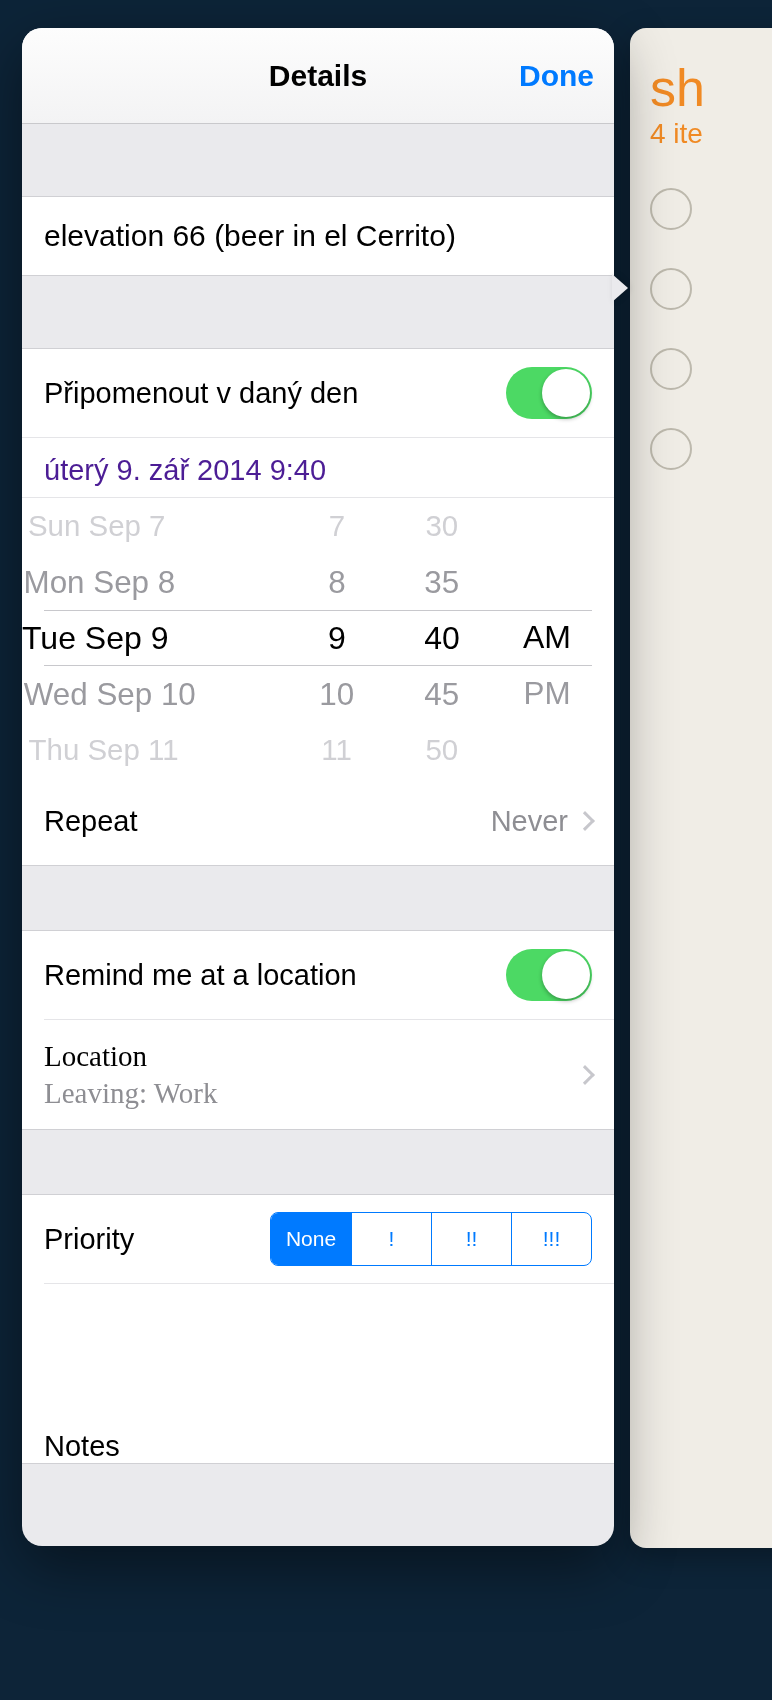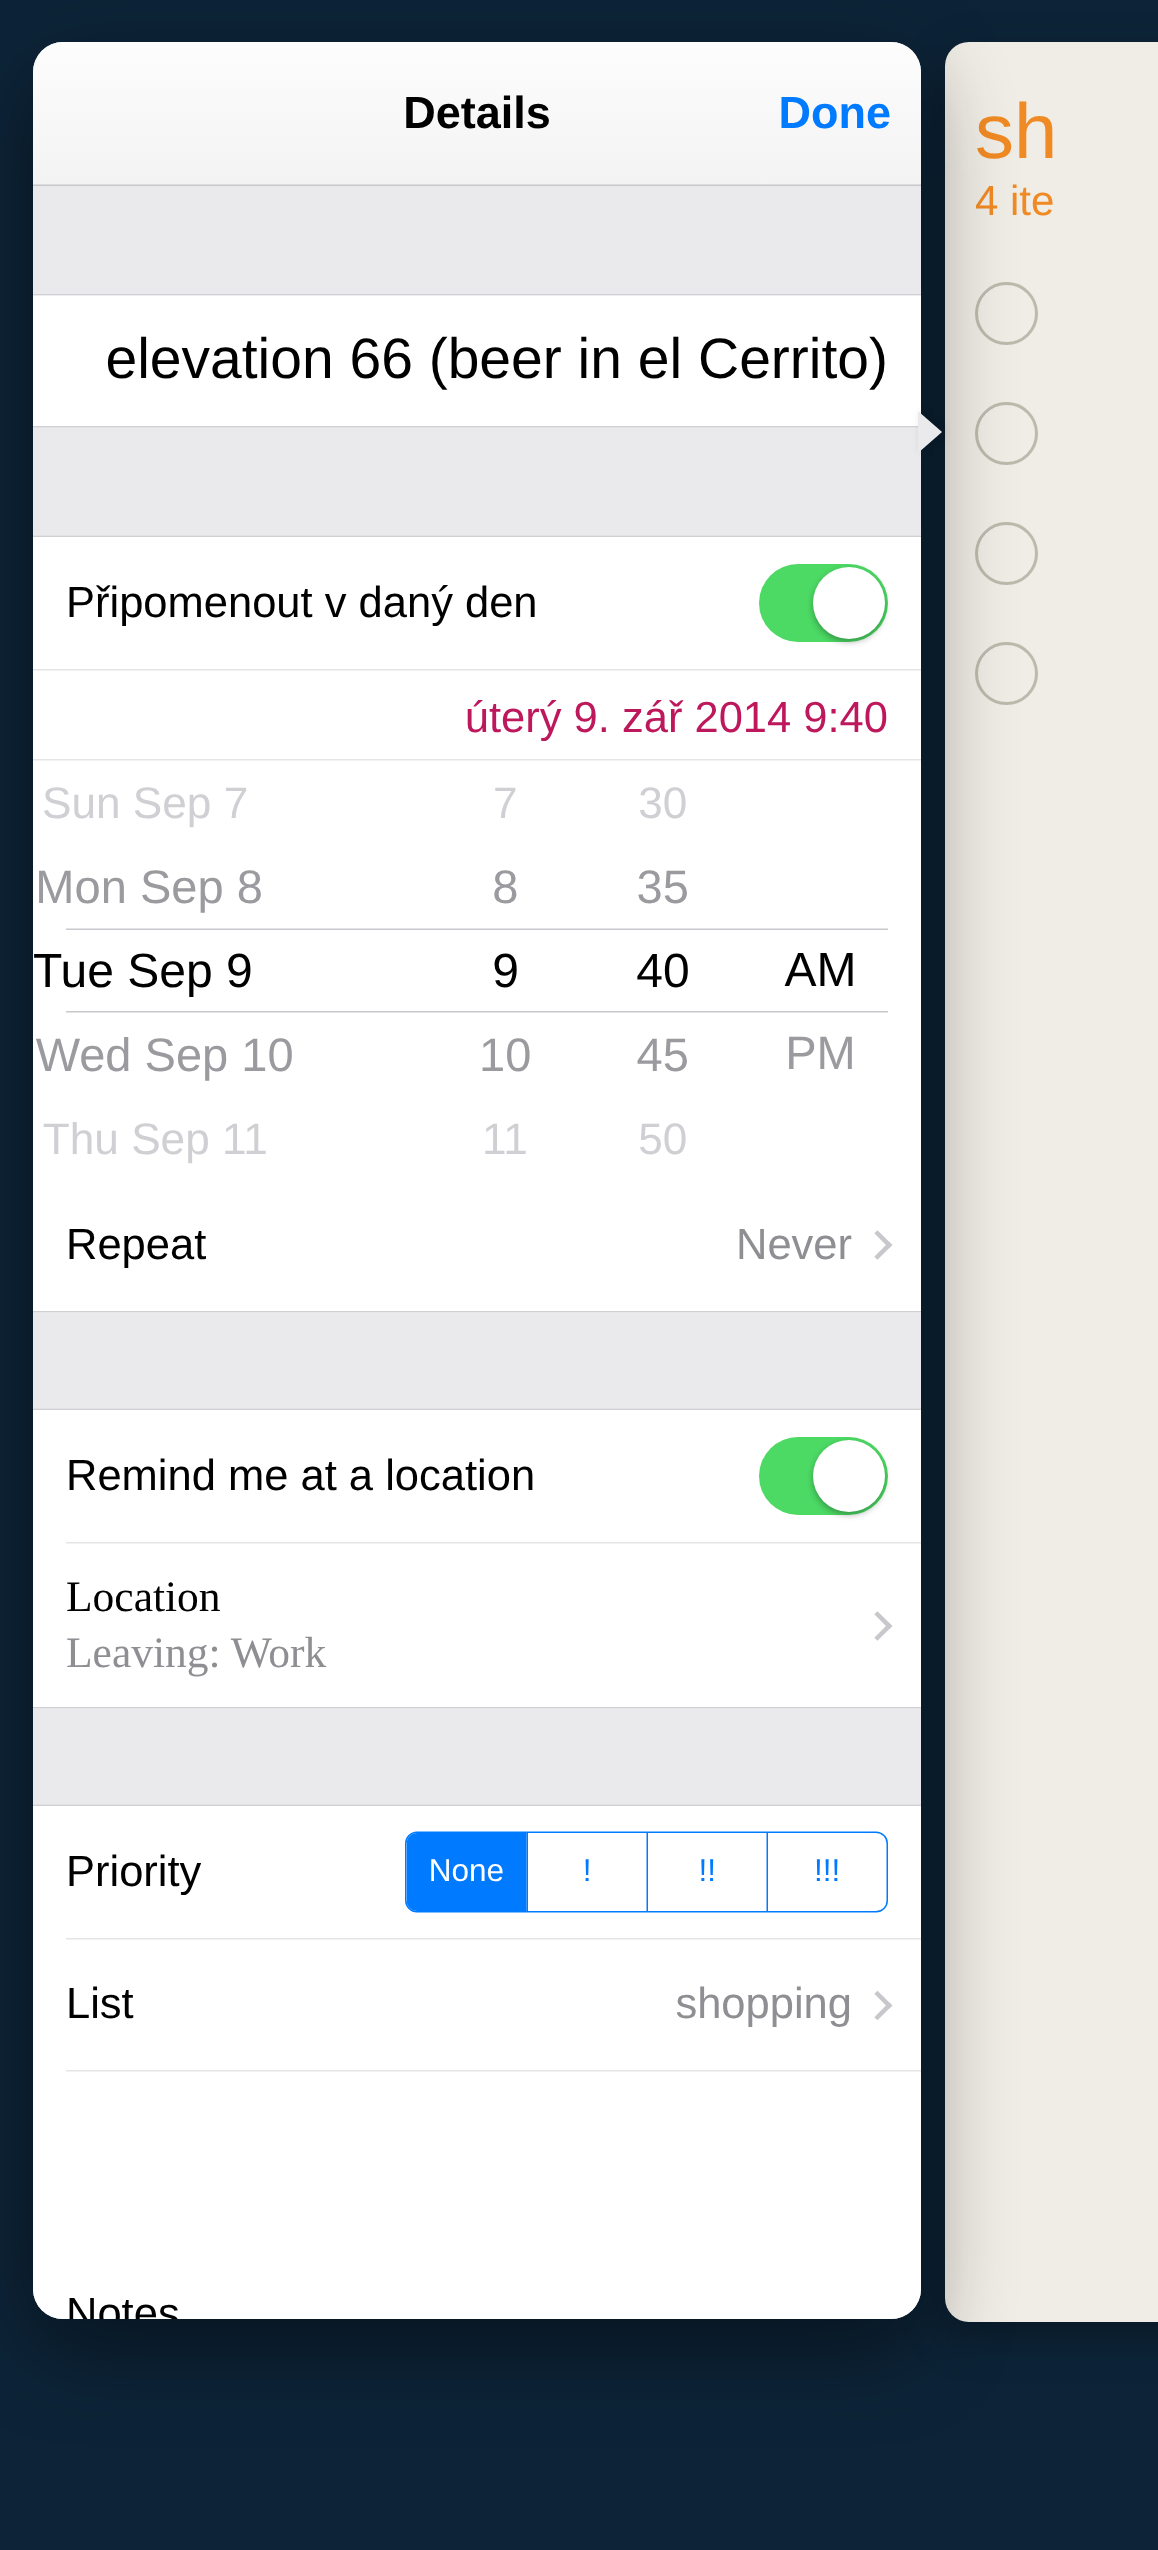--- a/index.html
+++ b/index.html
@@ -104,7 +104,7 @@
     transform: rotate(45deg);
   }
   
-  .title-row { padding:22px; font-size:38px; background:#fff;text-align:right; }
+  .title-row { padding:22px; font-size:30px; background:#fff; }
   
   .toggle {
     width: 86px; height: 52px;

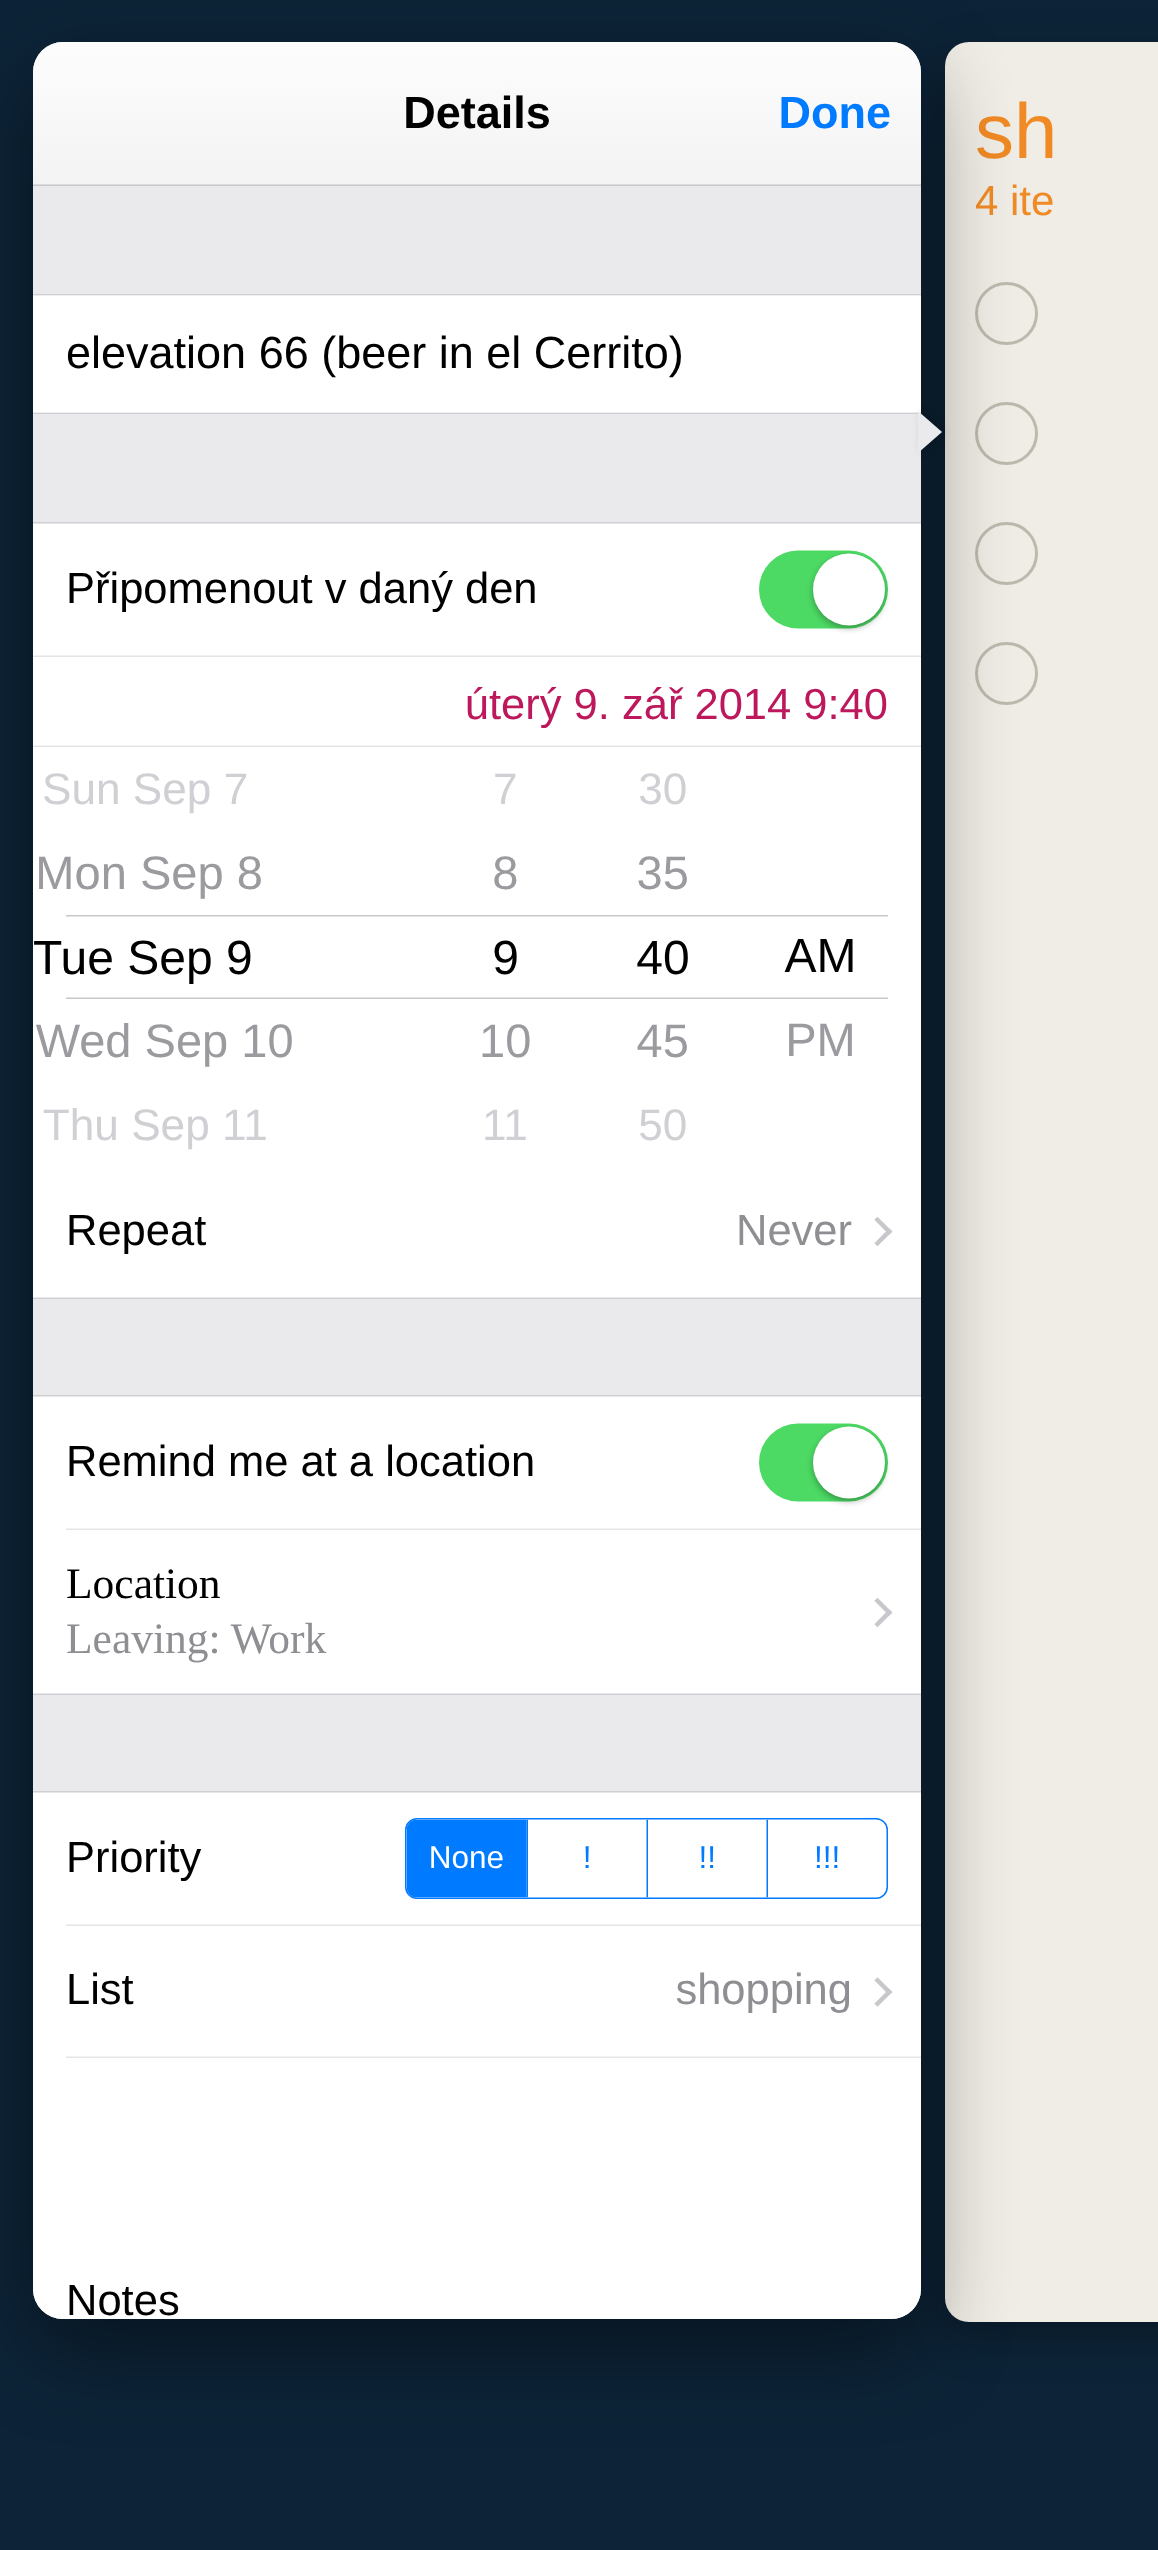--- a/index.html
+++ b/index.html
@@ -122,10 +122,9 @@
   .date-label {
     padding: 16px 22px 10px 22px;
     font-size:29px;
-    color:#be185d;
+    color:#4c1d95;
     background:#fff;
     border-top:1px solid #e5e5e8;
-    text-align:right;
   }
   
   .picker {

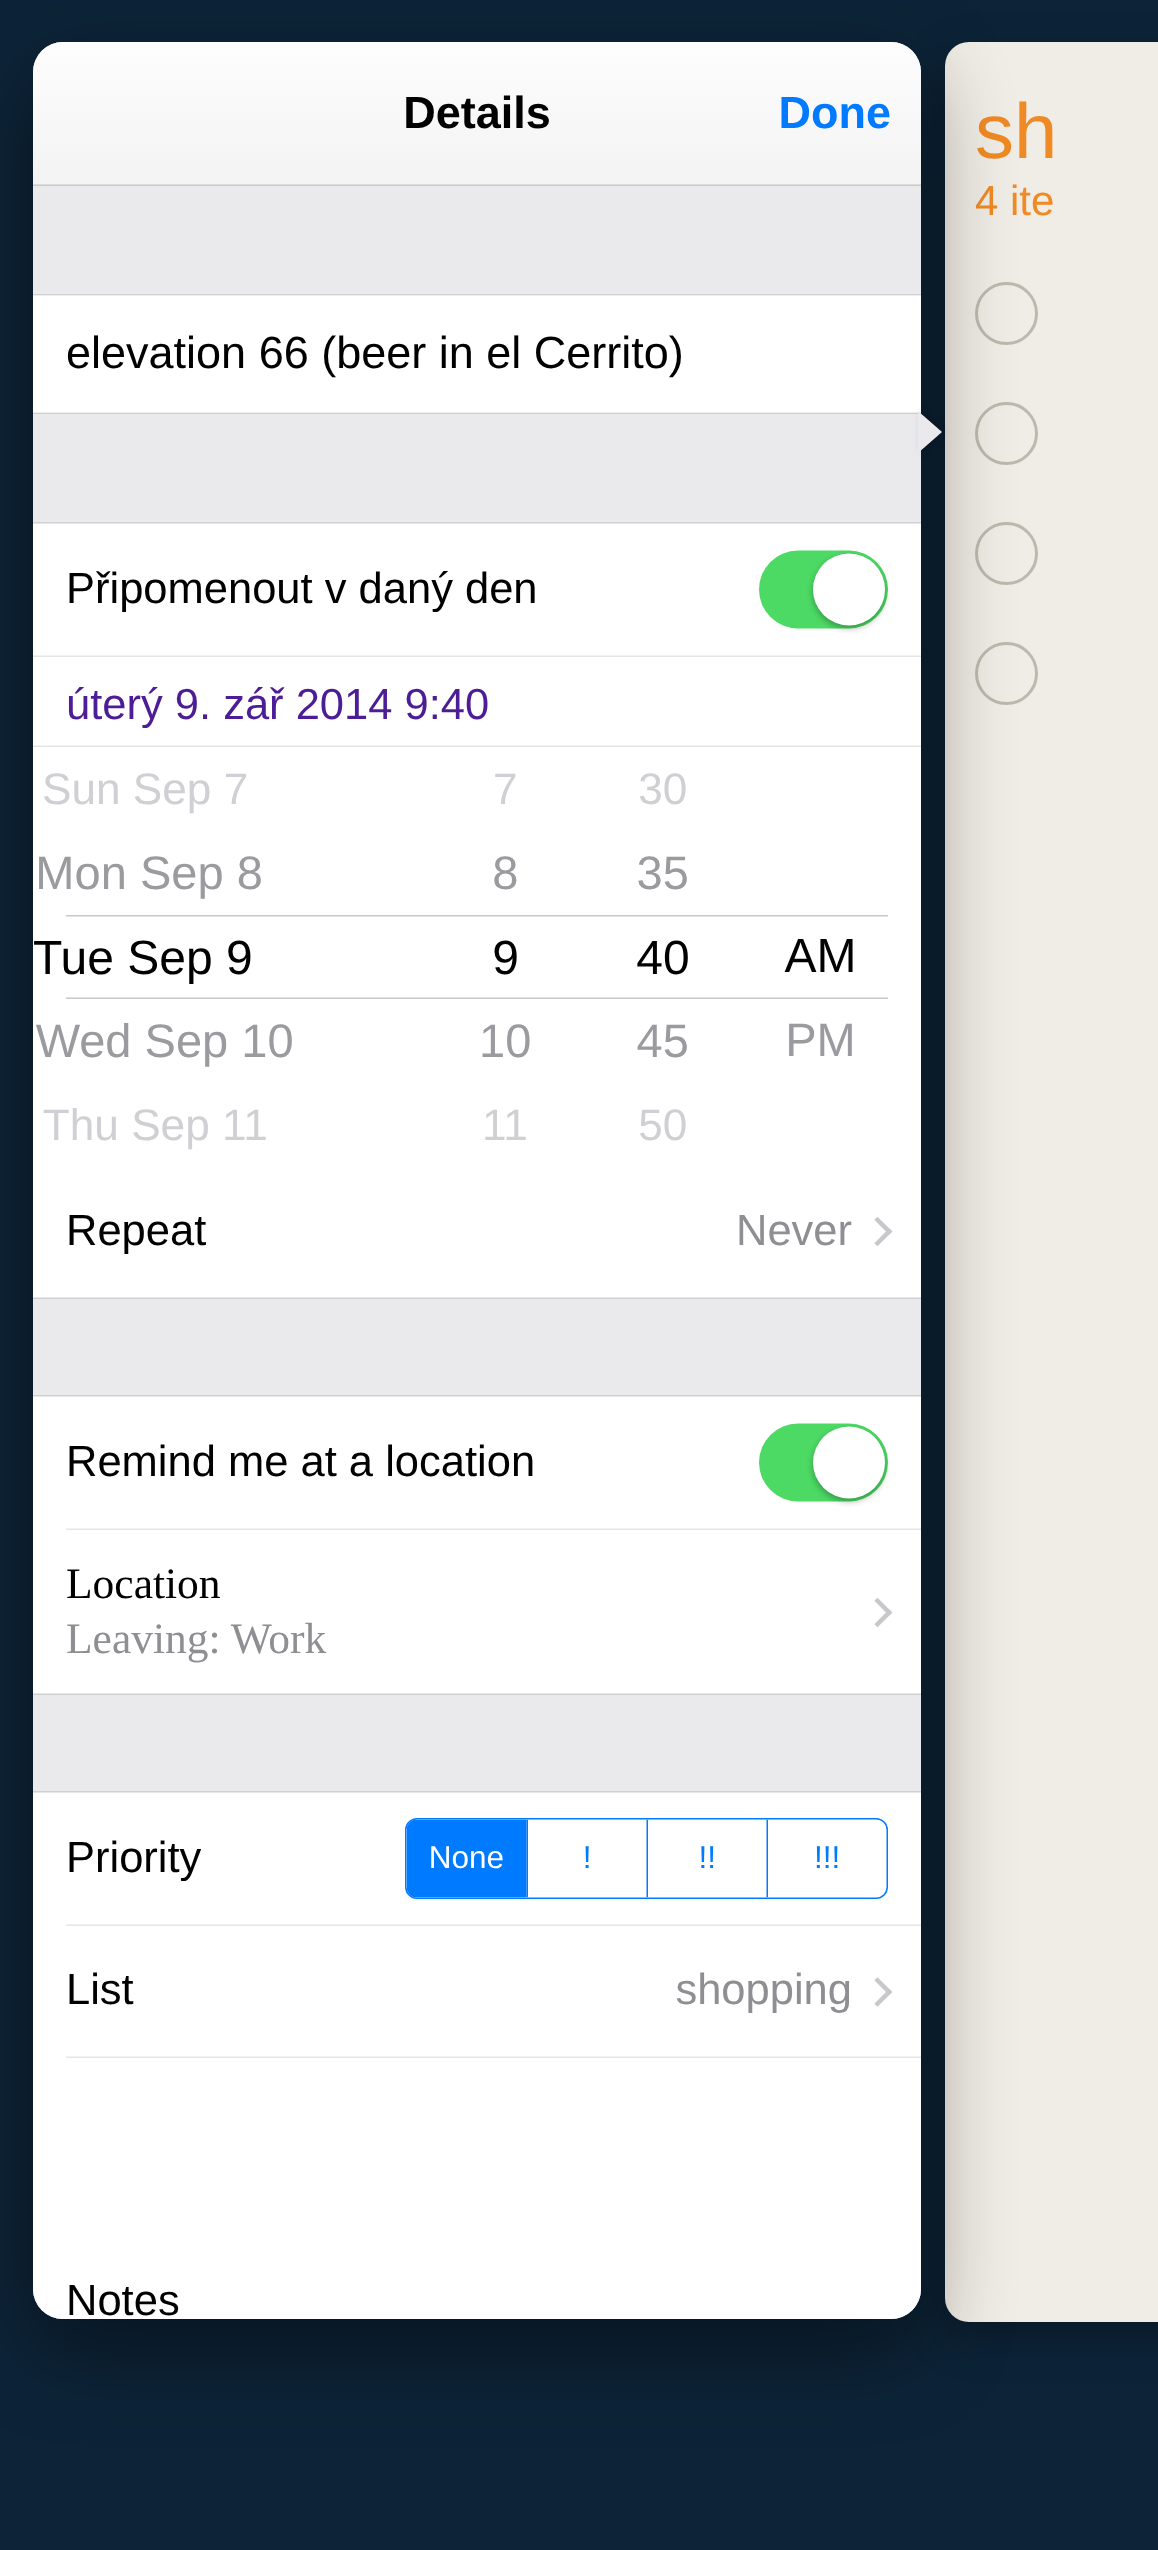--- a/index.html
+++ b/index.html
@@ -288,11 +288,6 @@
           <div class="seg-btn">!!!</div>
         </div>
       </div>
-      <div class="row">
-        <div class="label">List</div>
-        <div class="value">shopping</div>
-        <div class="chevron"></div>
-      </div>
       <div class="row notes">
         <div class="label">Notes</div>
       </div>

